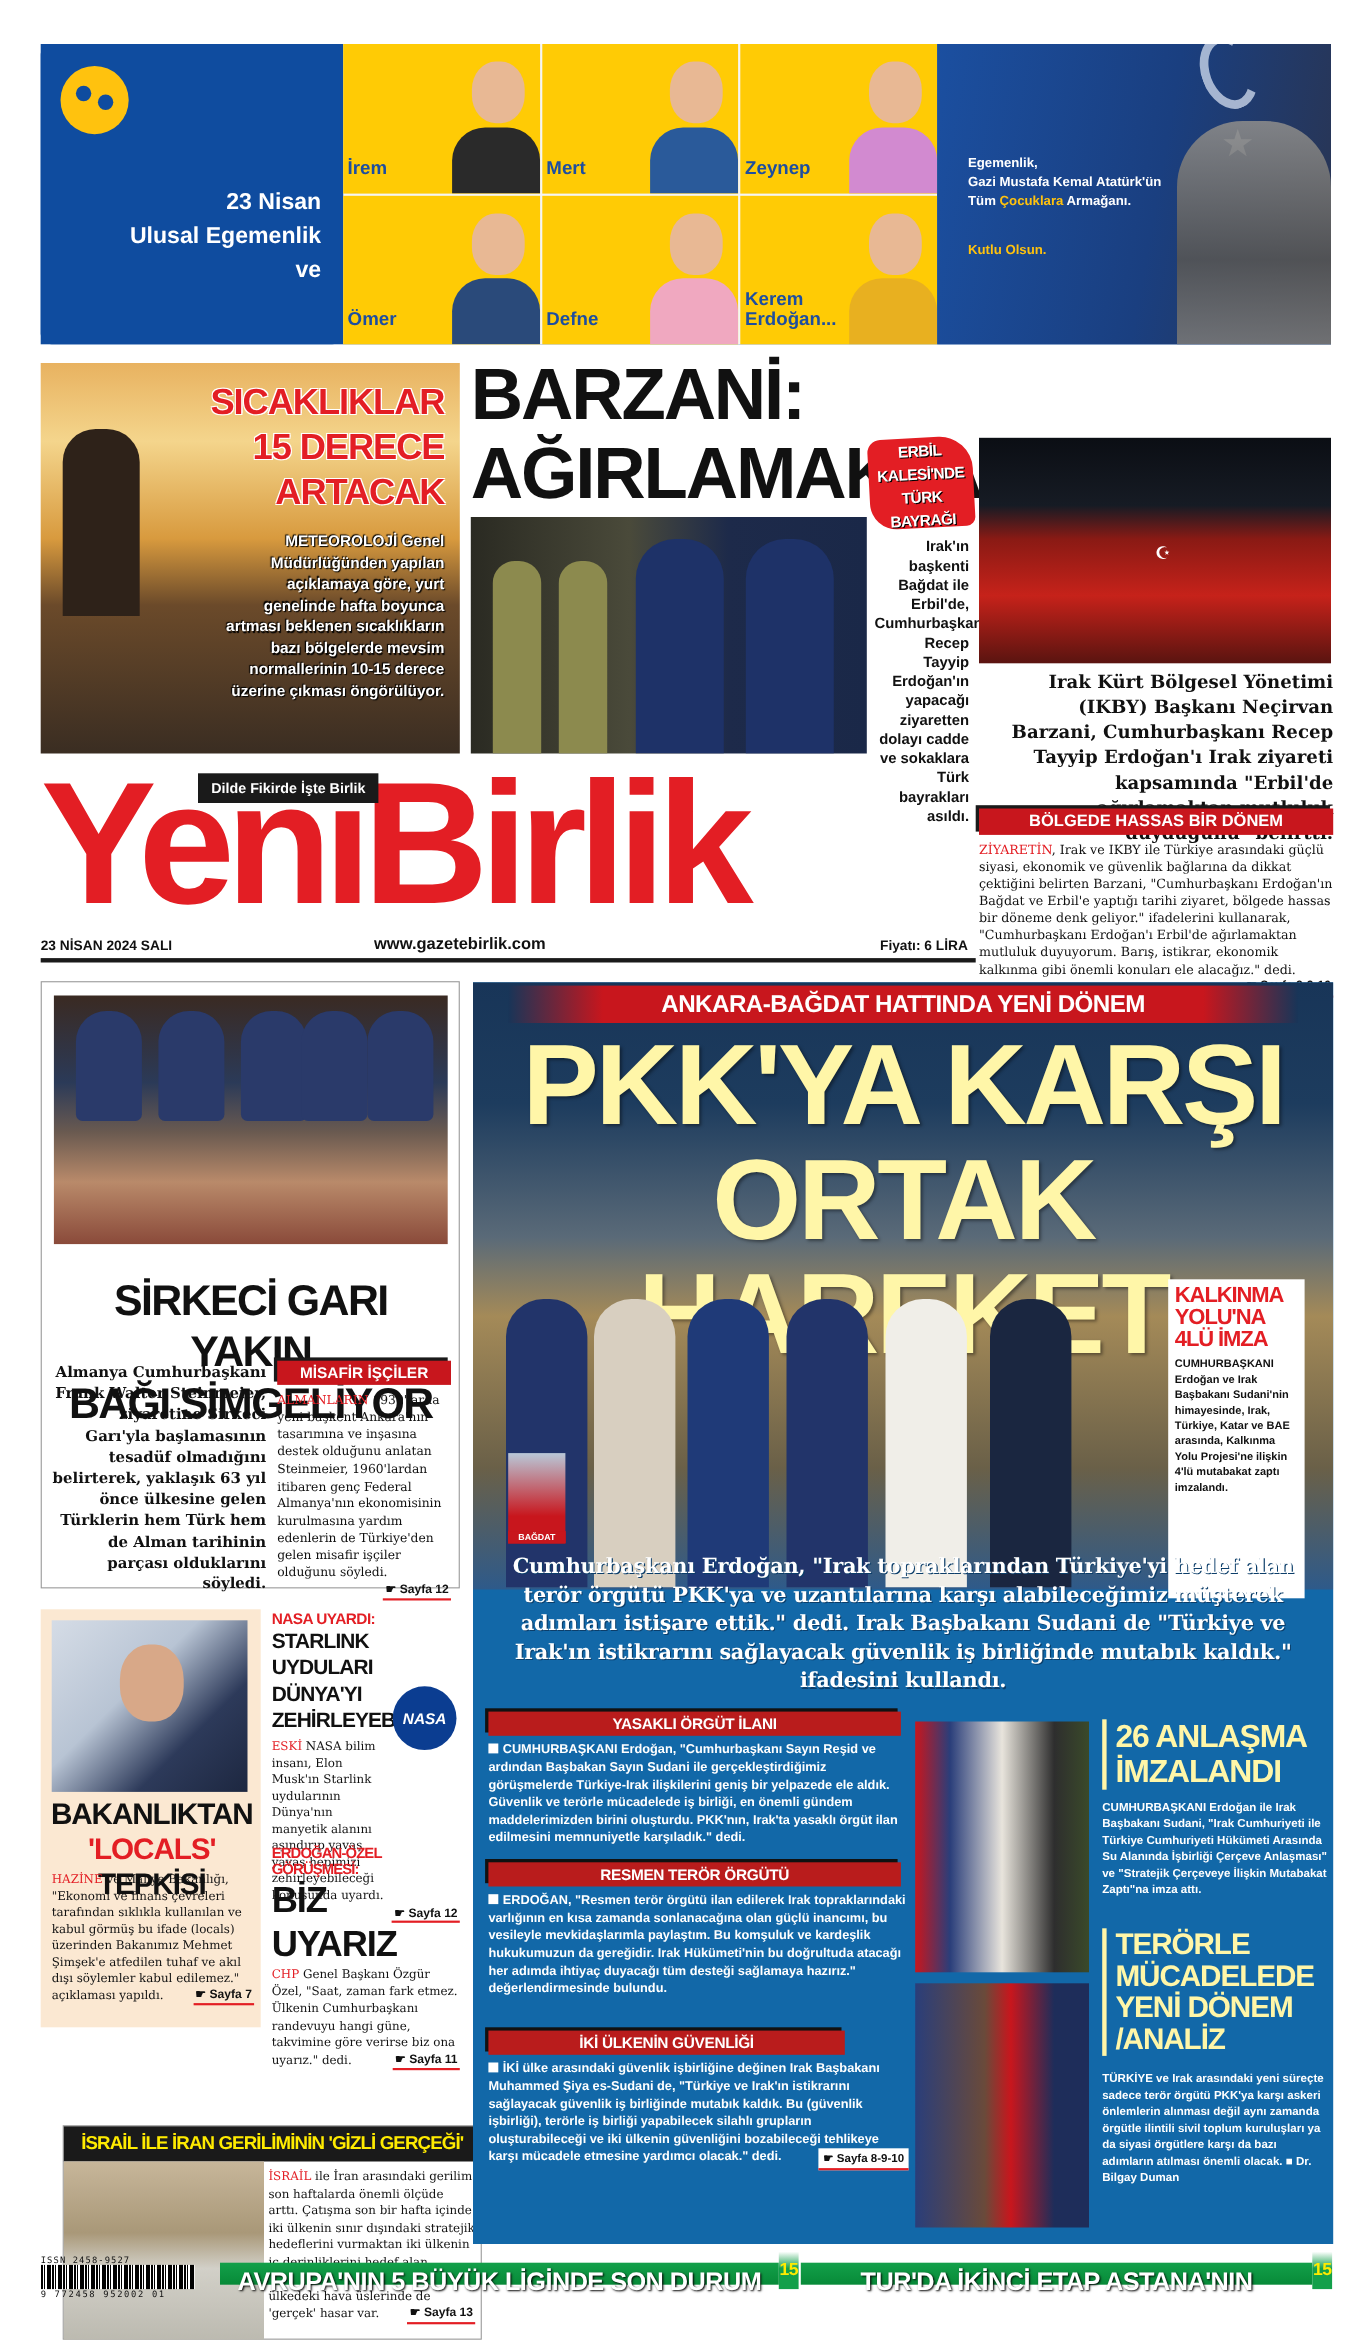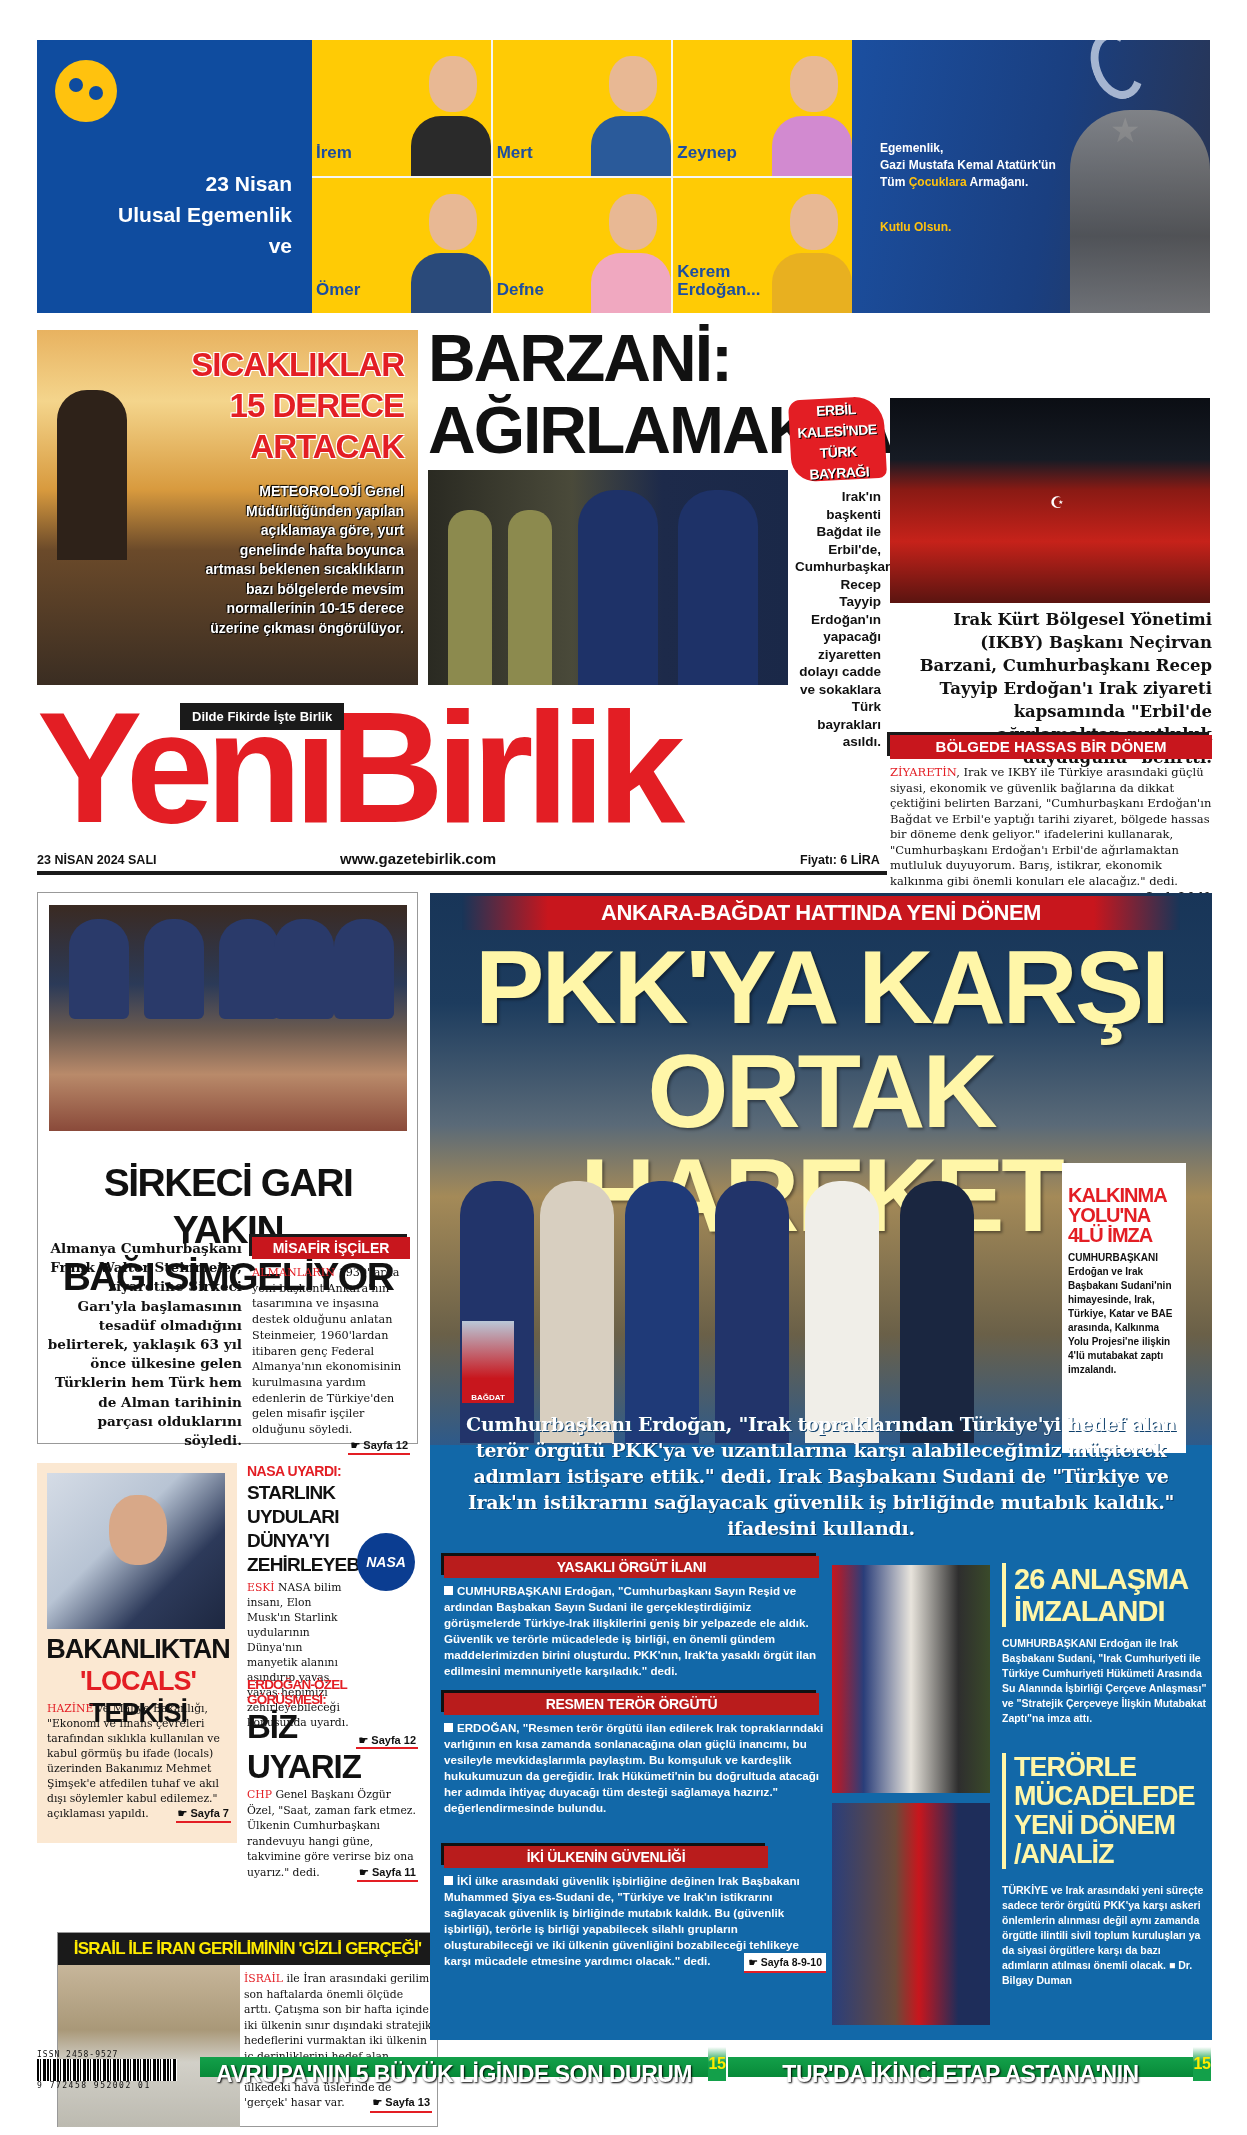--- a/index.html
+++ b/index.html
@@ -102,7 +102,7 @@
   #main .person { position: absolute; bottom: 0; width: 74px; height: 262px; border-radius: 34px 34px 0 0; }
   #main .reporter { position: absolute; left: 32px; top: 428px; width: 52px; height: 82px; background: linear-gradient(180deg, #b9c8d8, #c8161d 70%); }
   #main .reporter span { position: absolute; bottom: 0; left: 0; width: 52px; background: #c8161d; color: #fff; font-size: 8px; font-weight: 700; text-align: center; line-height: 9.5px; padding: 1px 0; }
-  #main .kalk { position: absolute; left: 632px; top: 270px; width: 124px; height: 290px; background: #fff; padding: 22px 6px; }
+  #main .kalk { position: absolute; left: 632px; top: 270px; width: 124px; height: 290px; background: #fff; padding: 5px 6px; }
   #main .kalk .h { color: #e31e24; font-size: 20px; line-height: 20px; font-weight: 900; letter-spacing: -1px; }
   #main .kalk .b { font-size: 10px; line-height: 14px; font-weight: 700; margin-top: 6px; }
   #main .lead { position: absolute; left: 12px; top: 518px; width: 758px; text-align: center; color: #fff; font-size: 19px; line-height: 26px; font-weight: 700; text-shadow: 1px 1px 0 #0c3e6a; letter-spacing: -.3px; }

